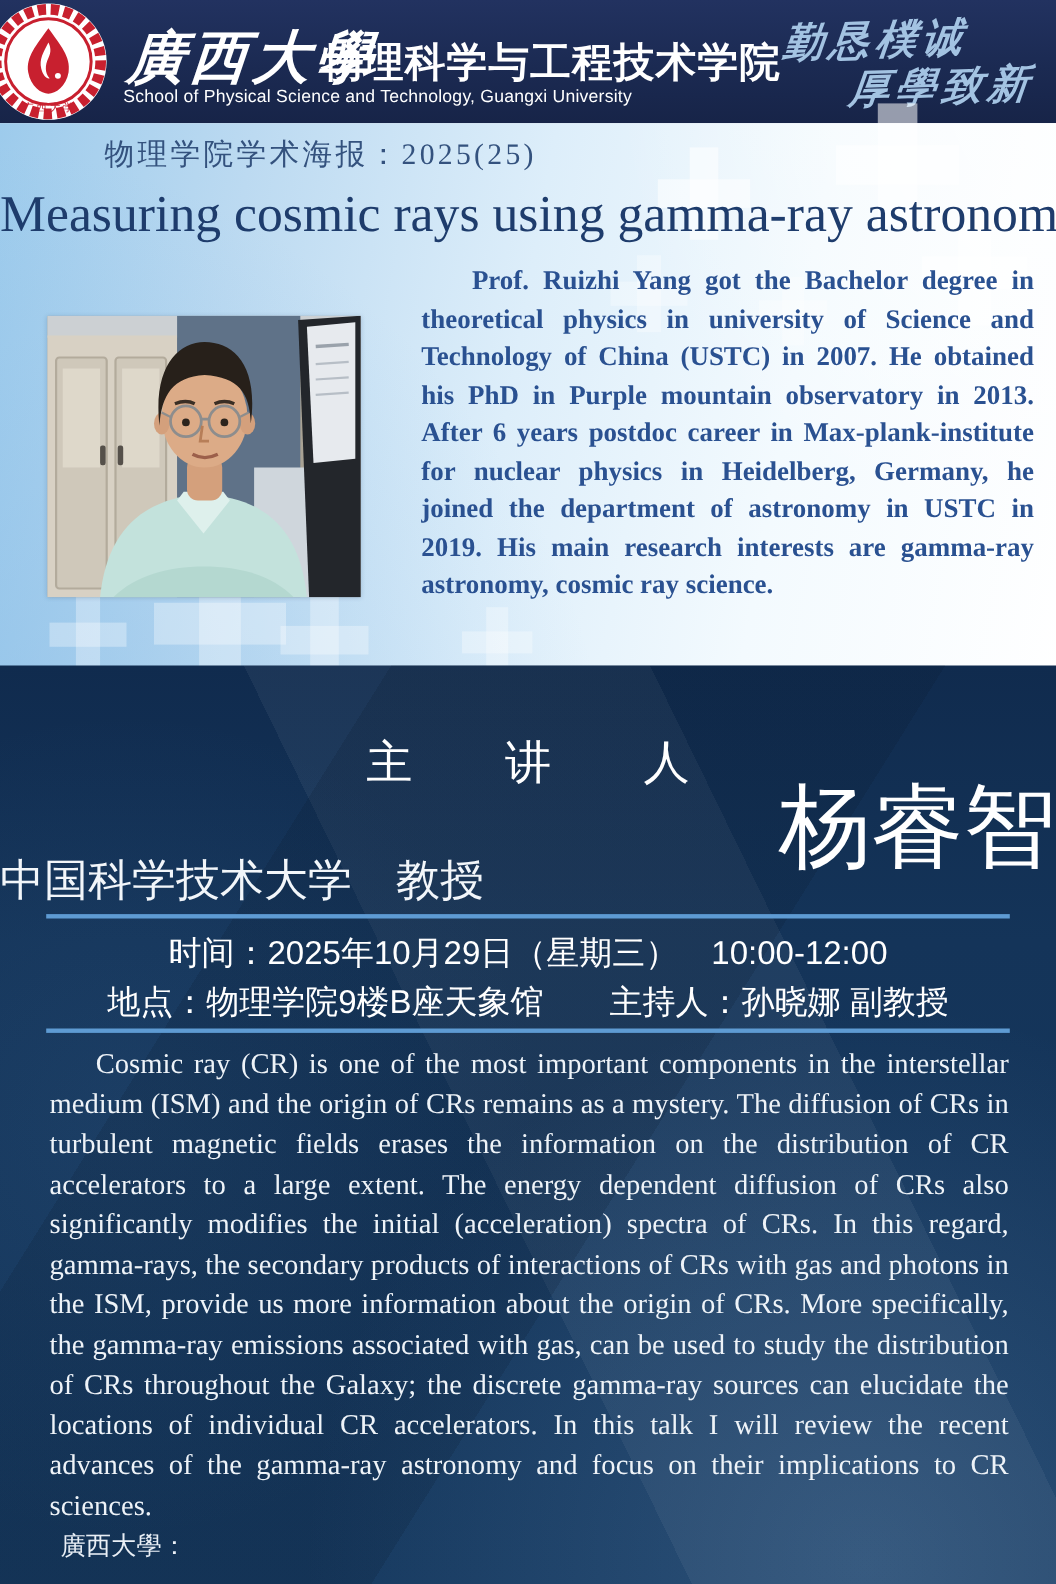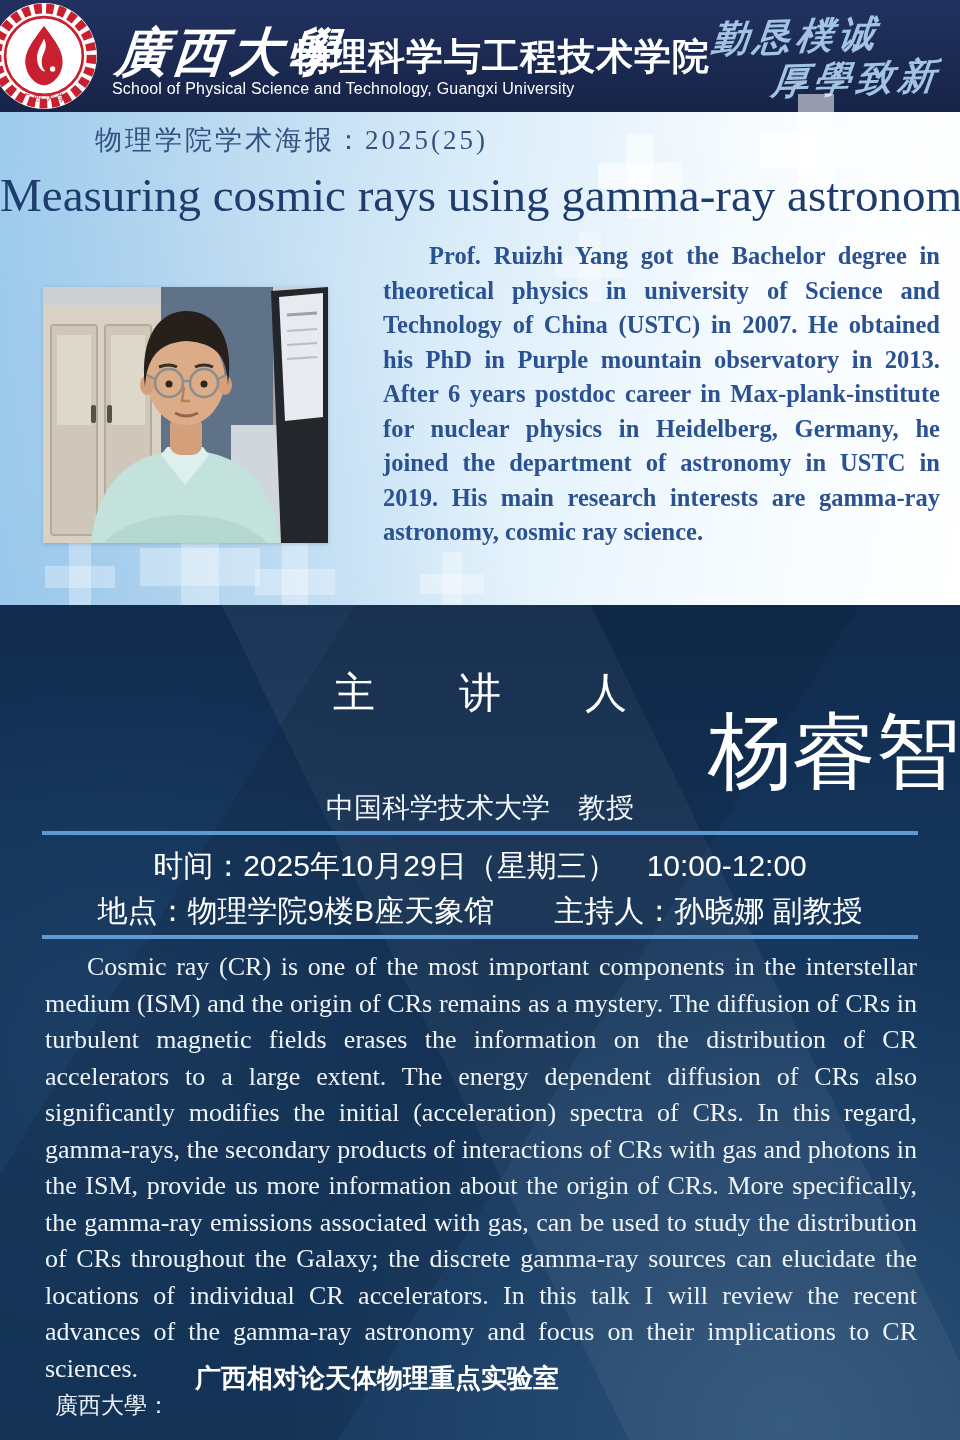--- a/index.html
+++ b/index.html
@@ -61,8 +61,8 @@
                    font-size:42px; color:#ffffff; white-space:nowrap;margin-top:32px; }
   .speaker-name  { position:absolute; left:0; top:82px; width:960px; text-align:right;
                    font-size:84px; line-height:1.1; color:#ffffff; font-weight:400; white-space:nowrap;margin-top:18px; }
-  .speaker-affil { position:absolute; left:0; top:184px; width:960px; text-align:center;
-                   font-size:28px; color:#f2f6fa; white-space:nowrap; }
+  .speaker-affil { position:absolute; left:0; top:168px; width:960px; 
+                   font-size:40px; color:#f2f6fa; white-space:nowrap; }
 
   .rule { position:absolute; left:42px; width:876px; height:4px; background:#5e9bd3; }
   .rule-top { top:226px; }

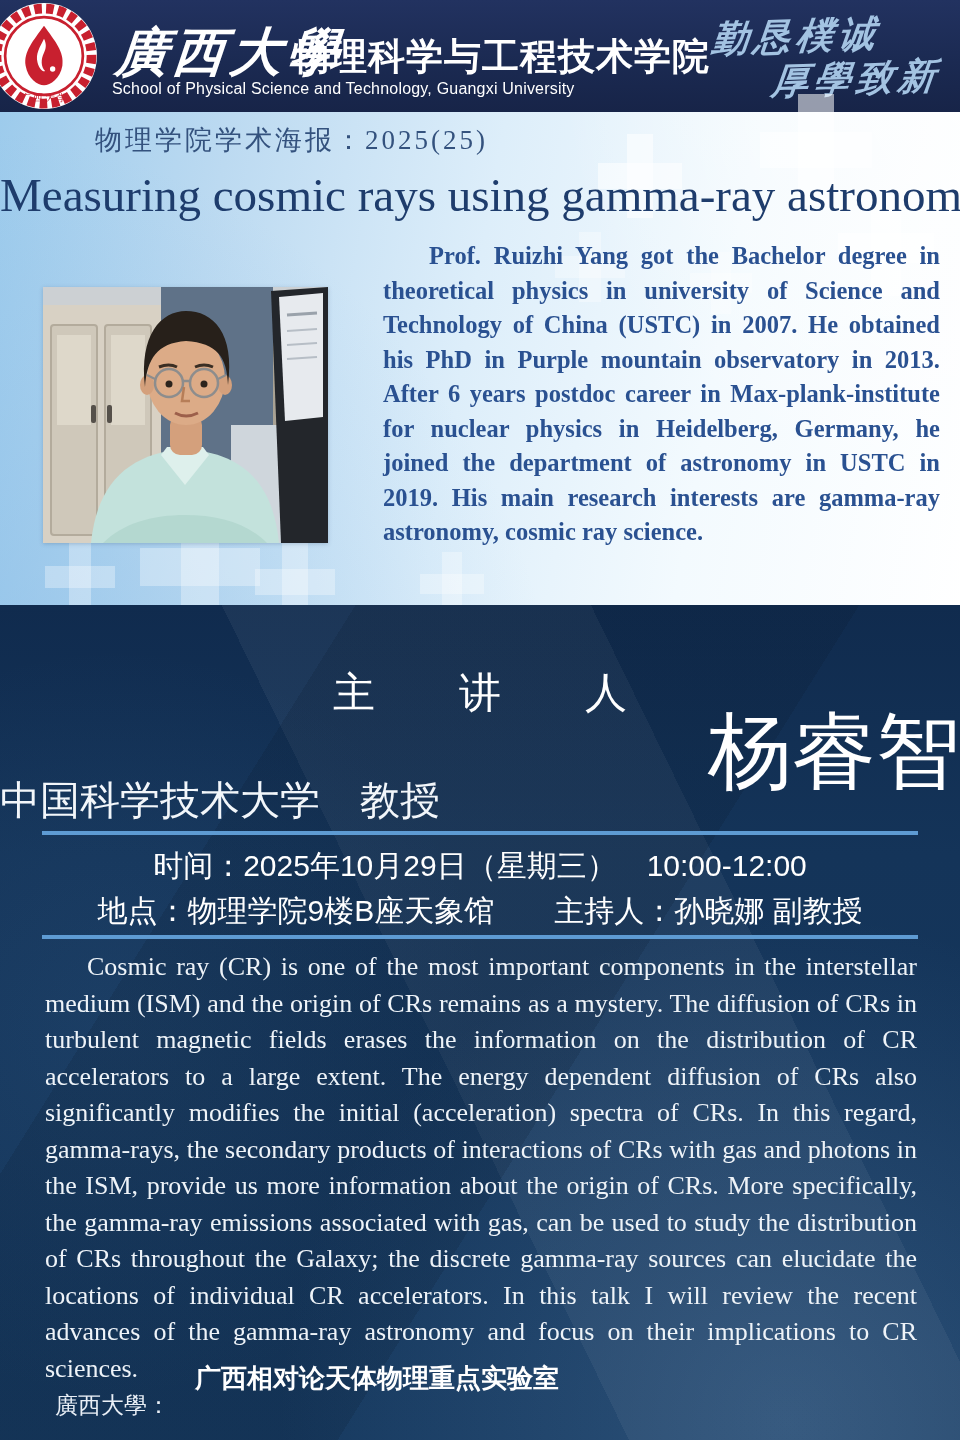--- a/index.html
+++ b/index.html
@@ -178,7 +178,6 @@
 
     <div class="host-label">廣西大學：</div>
     <div class="hosts">
-      <div>广西相对论天体物理重点实验室</div>
     </div>
   </div>
 

